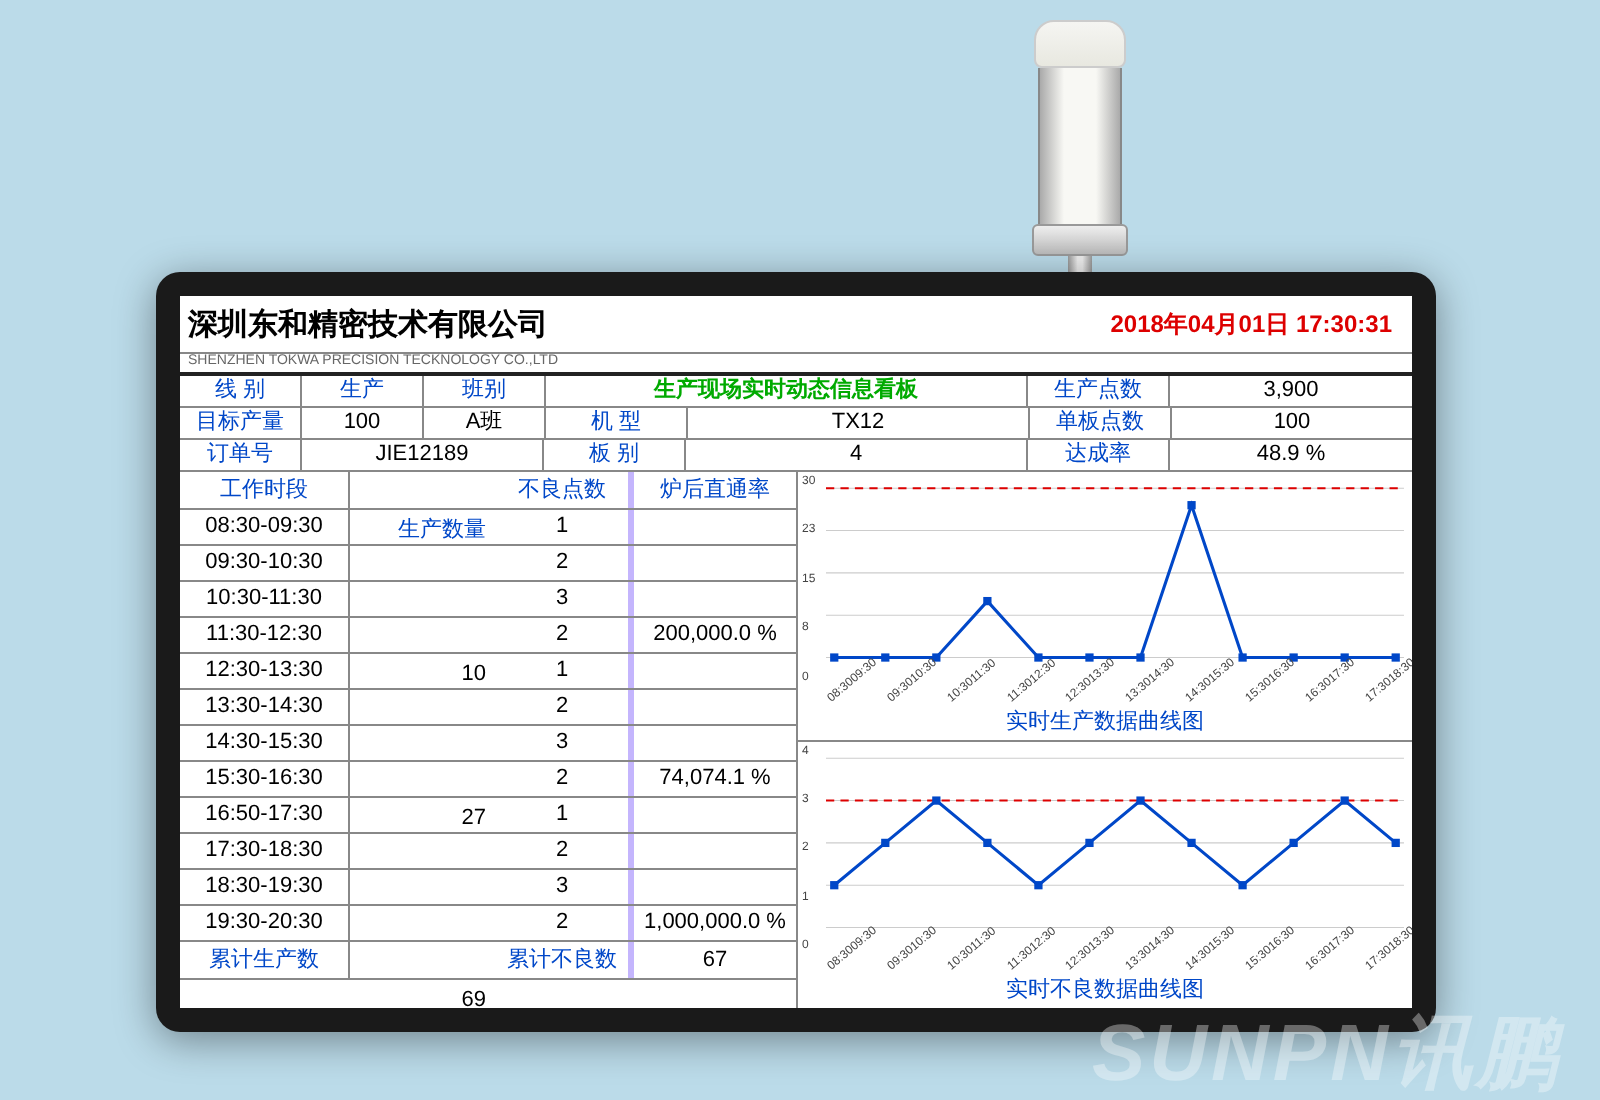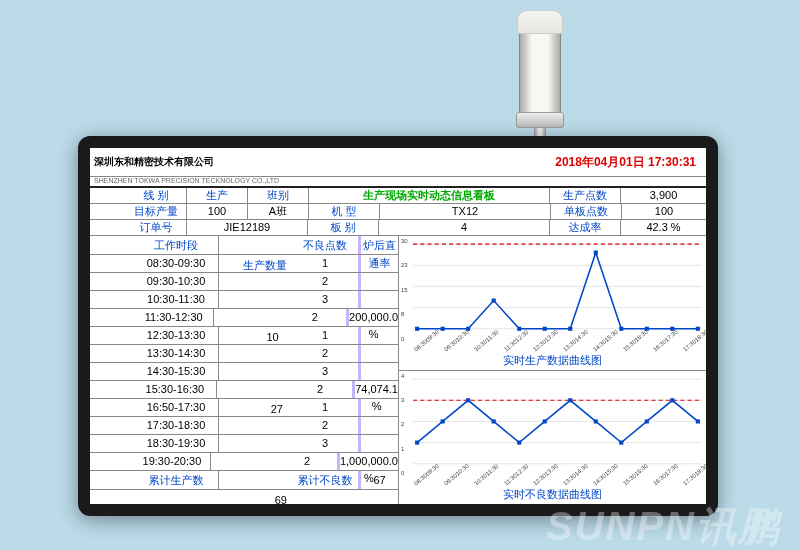--- a/index.html
+++ b/index.html
@@ -91,7 +91,7 @@
     border-bottom: 1px solid #888;
   }
   .company-cn {
-    font-size: 10px;
+    font-size: 15px;
     font-weight: bold;
     padding-left: 4px;
   }

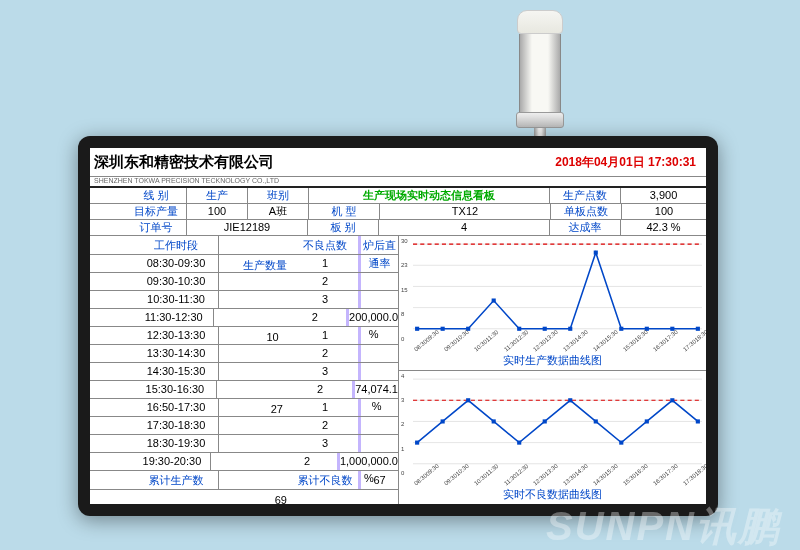--- a/index.html
+++ b/index.html
@@ -113,7 +113,6 @@
     border-bottom: 1px solid #888;
     height: 15px;
     line-height: 15px;
-    padding-left: 36px;
   }
   .cell {
     border-right: 1px solid #888;

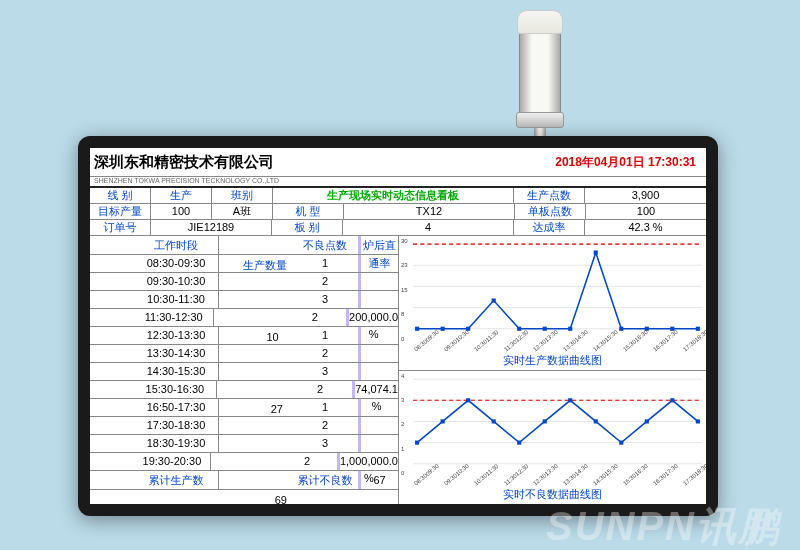--- a/index.html
+++ b/index.html
@@ -253,7 +253,7 @@
       <div class="cell lbl" style="width:70px">板    别</div>
       <div class="cell" style="width:170px">4</div>
       <div class="cell lbl" style="width:70px">达成率</div>
-      <div class="cell" style="flex:1;border-right:none">42.3 %</div>
+      <div class="cell" style="flex:1;border-right:none">48.9 %</div>
     </div>
 
     <div class="main-area">

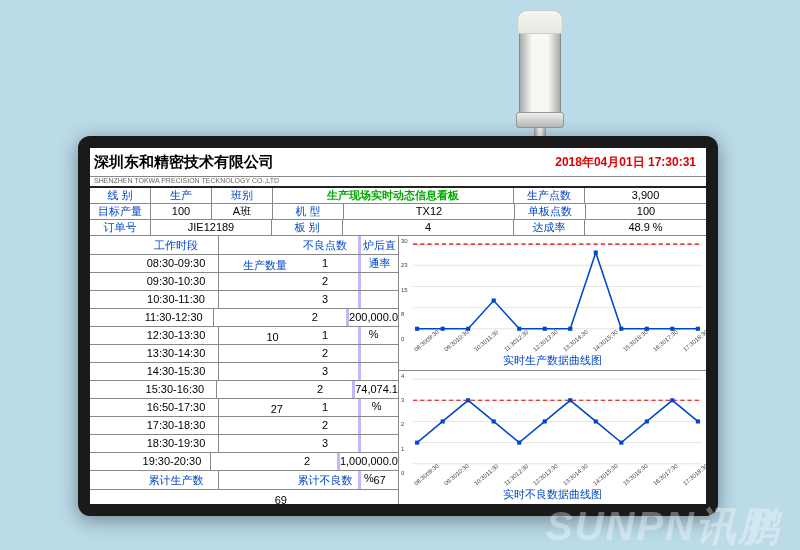--- a/index.html
+++ b/index.html
@@ -142,7 +142,7 @@
     line-height: 18px;
   }
   .tbl-row { height: 17px; line-height: 17px; }
-  .c1 { width: 84px; border-right: 1px solid #888; text-align: center; padding-left: 44px; }
+  .c1 { width: 84px; border-right: 1px solid #888; text-align: center; }
   .c2 { width: 68px; border-right: 5px solid #fca5a5; text-align: right; margin-top: 20px; }
   .c3 { width: 66px; border-right: 3px solid #c4b5fd; text-align: center; }
   .c4 { flex: 1; text-align: center; }

